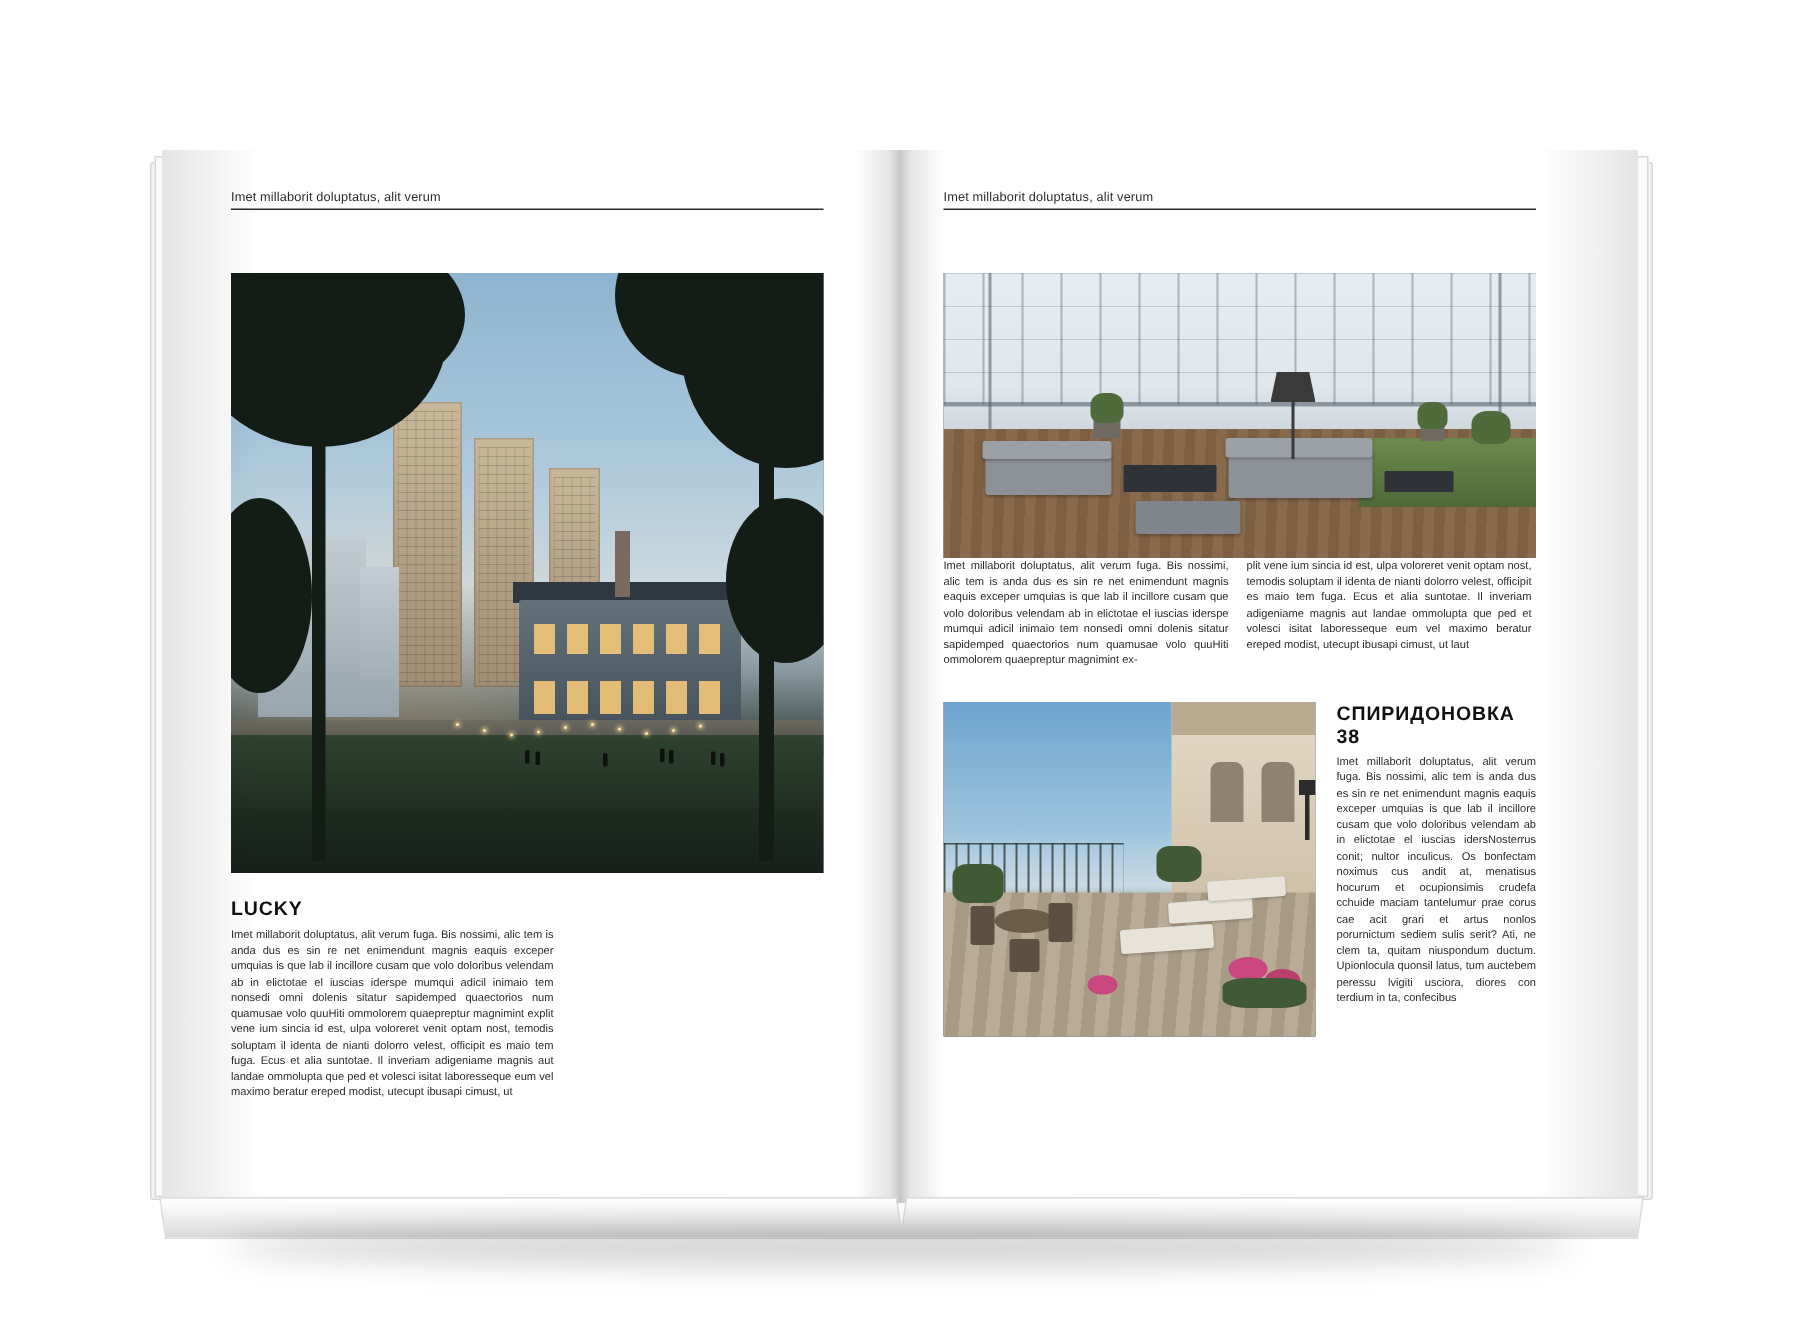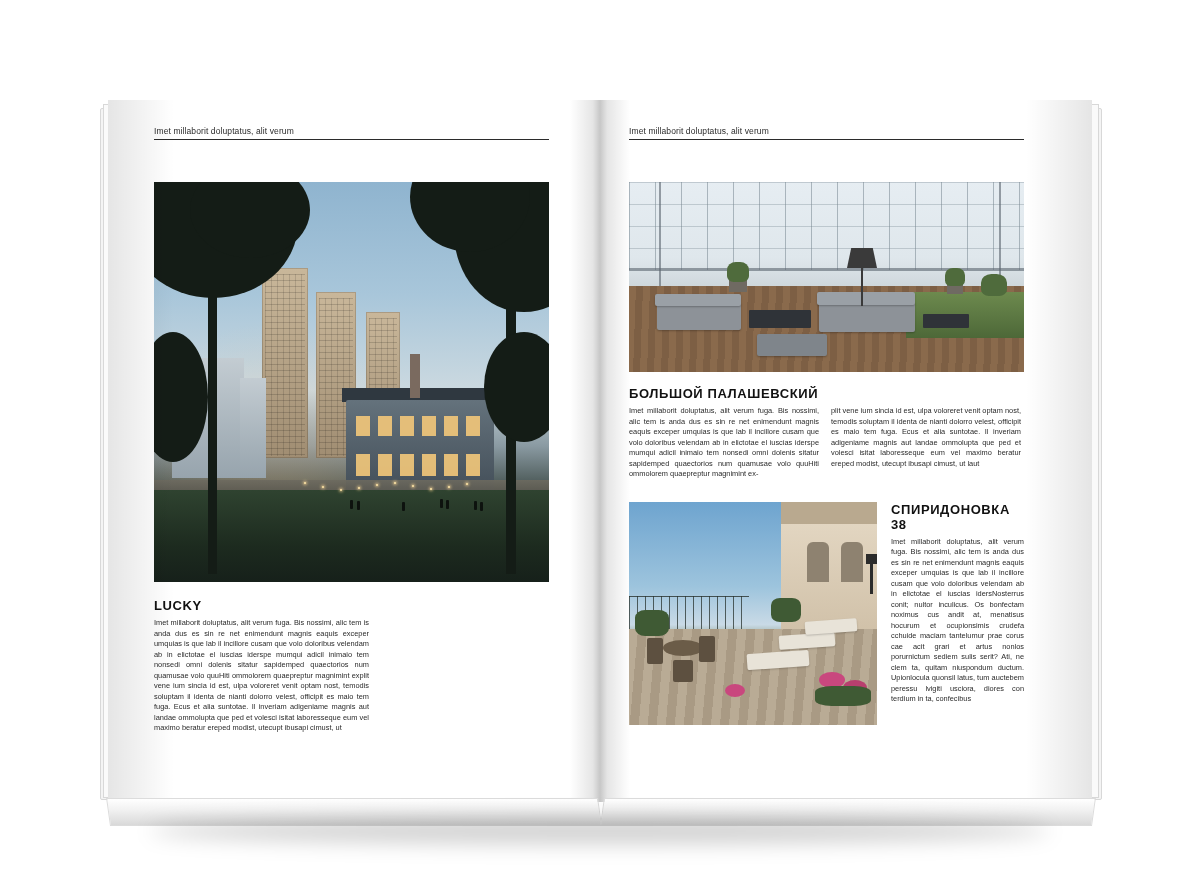--- a/index.html
+++ b/index.html
@@ -355,7 +355,6 @@
           <div class="plant" style="left:352px;top:92px;width:26px;height:22px;"></div>
         </div>
 
-        <h2 class="heading" style="margin-top:14px;">БОЛЬШОЙ ПАЛАШЕВСКИЙ</h2>
         <div style="display:flex;gap:12px;">
           <div class="body-col" style="width:190px;">Imet millaborit doluptatus, alit verum fuga. Bis nossimi, alic tem is anda dus es sin re net enimendunt magnis eaquis exceper umquias is que lab il incillore cusam que volo doloribus velendam ab in elictotae el iuscias iderspe mumqui adicil inimaio tem nonsedi omni dolenis sitatur sapidemped quaectorios num quamusae volo quuHiti ommolorem quaepreptur magnimint ex-</div>
           <div class="body-col" style="width:190px;">plit vene ium sincia id est, ulpa voloreret venit optam nost, temodis soluptam il identa de nianti dolorro velest, officipit es maio tem fuga. Ecus et alia suntotae. Il inveriam adigeniame magnis aut landae ommolupta que ped et volesci isitat laboresseque eum vel maximo beratur ereped modist, utecupt ibusapi cimust, ut laut</div>

